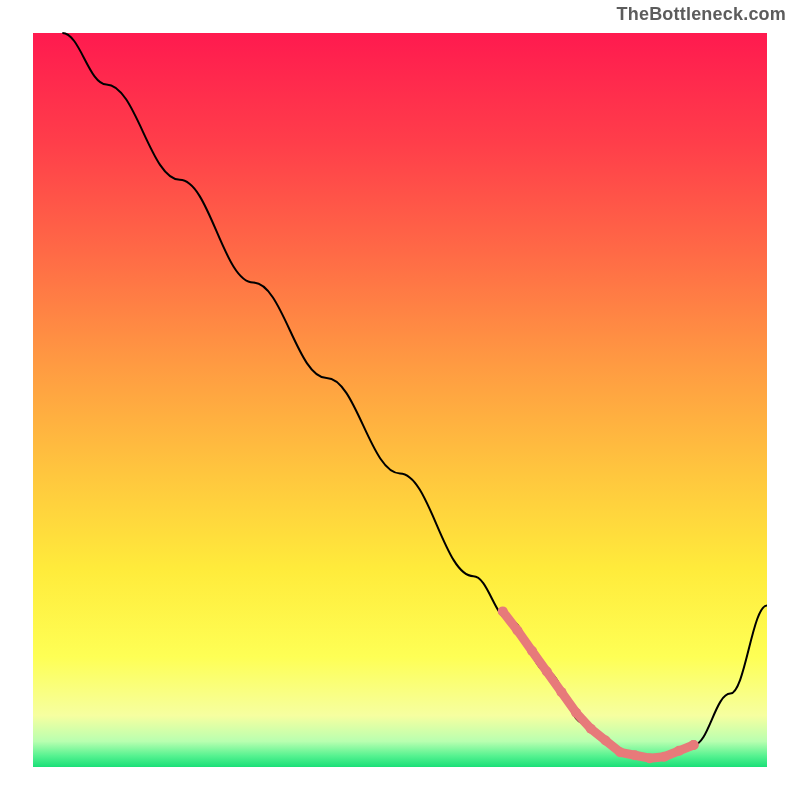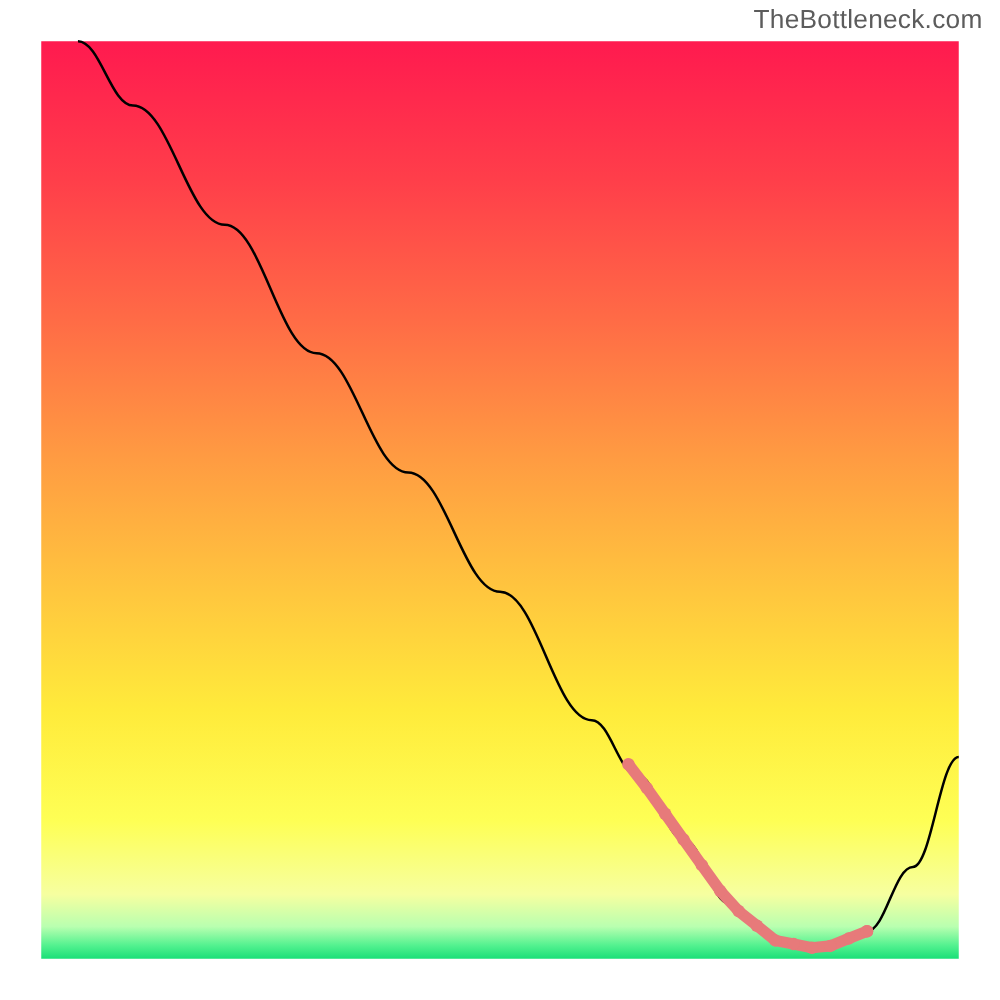--- a/index.html
+++ b/index.html
@@ -19,8 +19,8 @@
     position: absolute;
     top: 4px;
     right: 14px;
-    font-size: 21px;
-    font-weight: 400;
+    font-size: 18px;
+    font-weight: 700;
     color: #5c5c5c;
     letter-spacing: 0.2px;
     z-index: 5;

